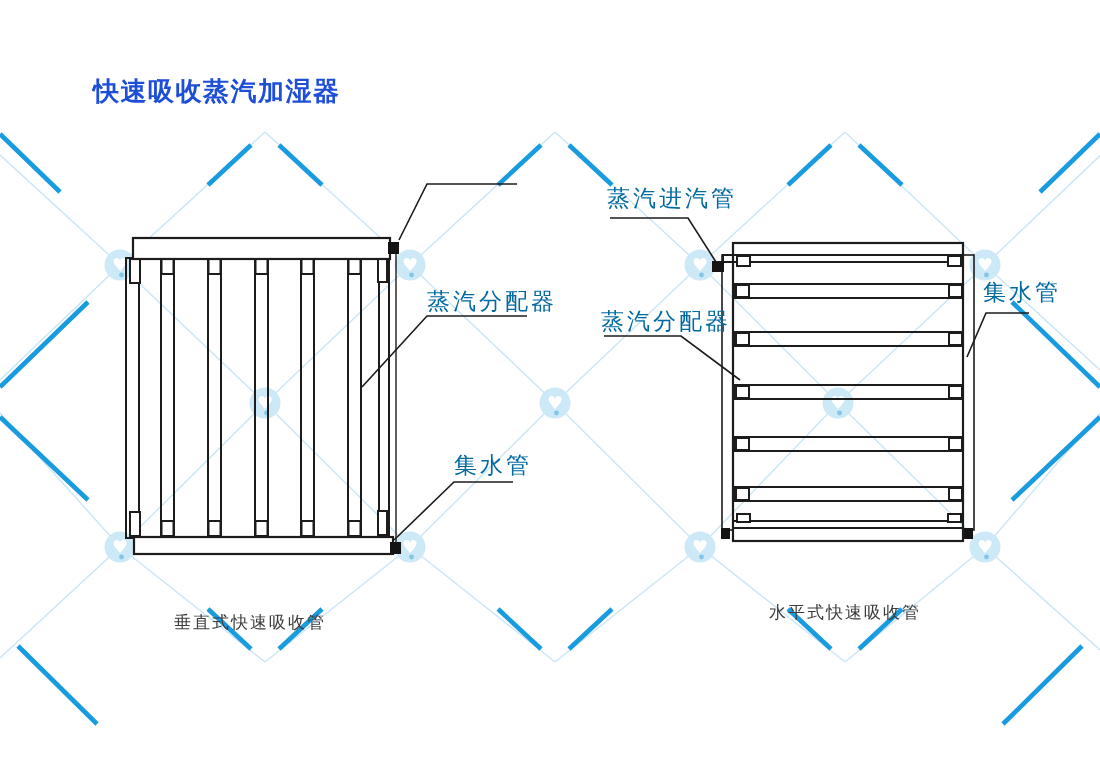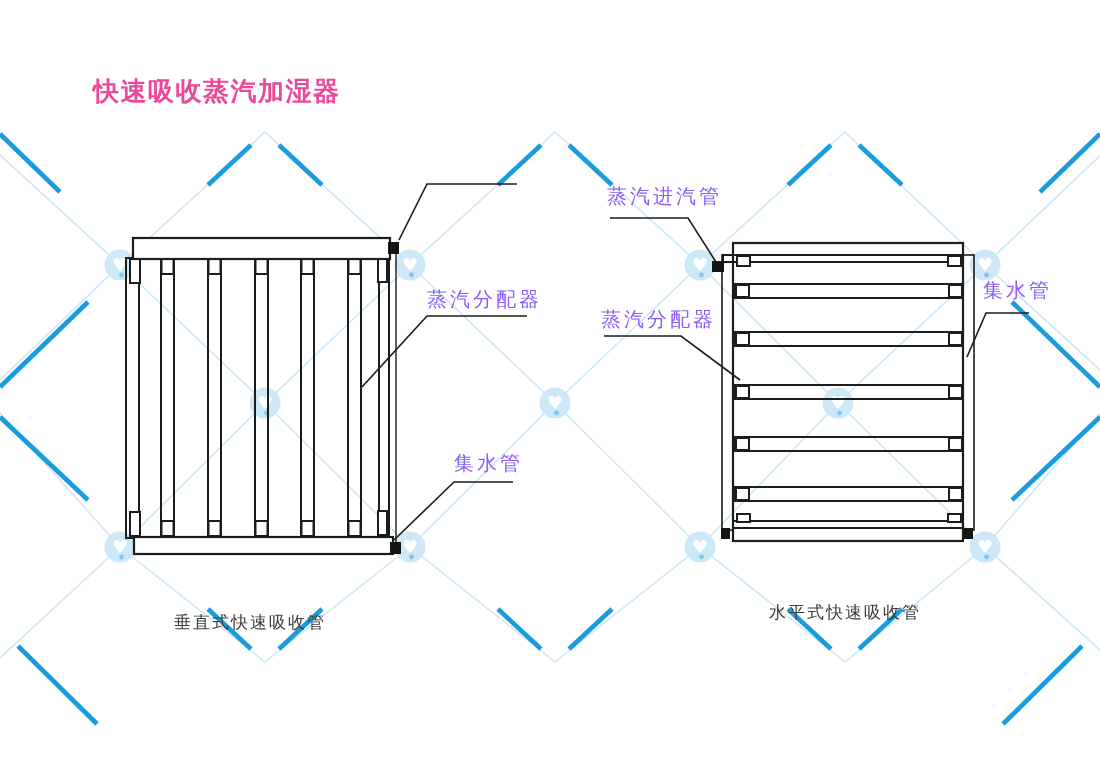--- a/index.html
+++ b/index.html
@@ -10,7 +10,7 @@
   #artwork{position:absolute;left:0;top:0;}
   .txt{position:absolute;white-space:nowrap;}
   .page-title{
-    font-size:26px;font-weight:bold;color:#ec4899;letter-spacing:1.5px;
+    font-size:26px;font-weight:bold;color:#1d4ed8;letter-spacing:1.5px;
   }
   .dlabel{
     font-size:20px;color:#8b5cf6;letter-spacing:3px;

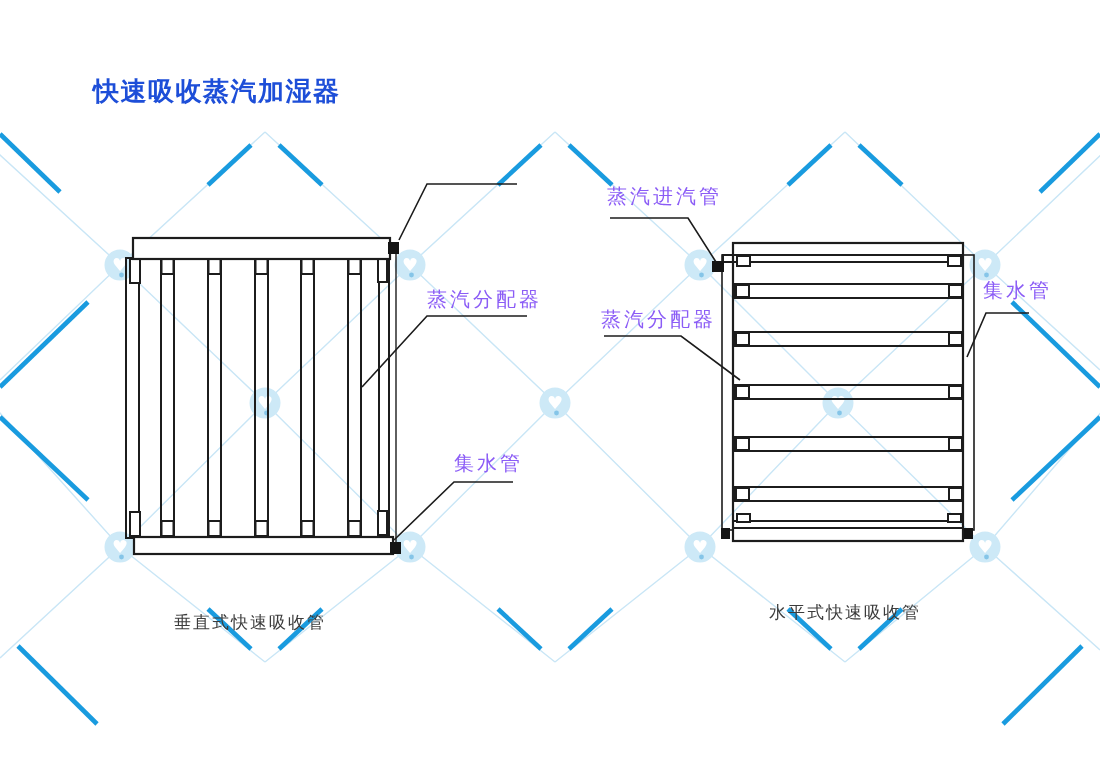--- a/index.html
+++ b/index.html
@@ -13,7 +13,7 @@
     font-size:26px;font-weight:bold;color:#1d4ed8;letter-spacing:1.5px;
   }
   .dlabel{
-    font-size:20px;color:#8b5cf6;letter-spacing:3px;
+    font-size:23px;color:#0369a1;letter-spacing:3px;
   }
   .dcaption{
     font-size:17px;color:#3c3c3c;letter-spacing:2px;

